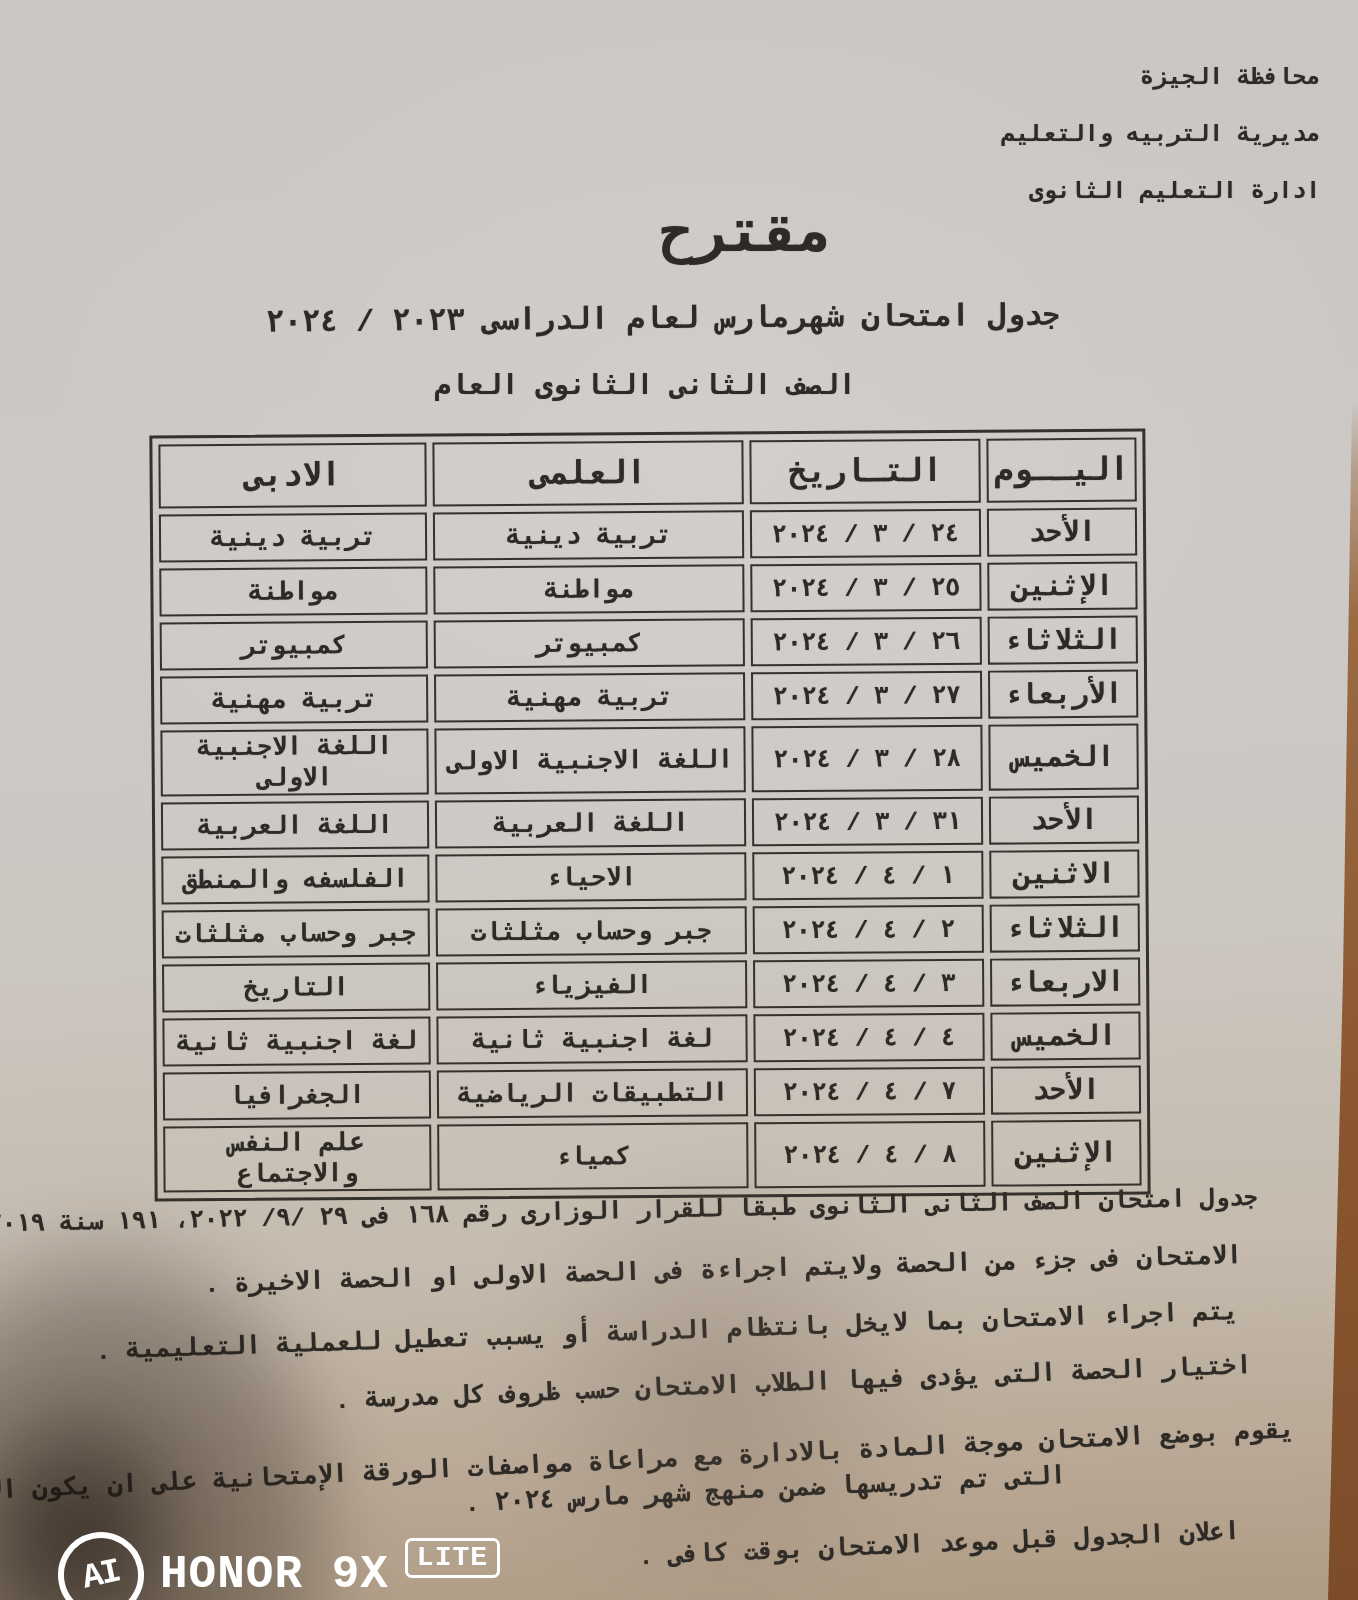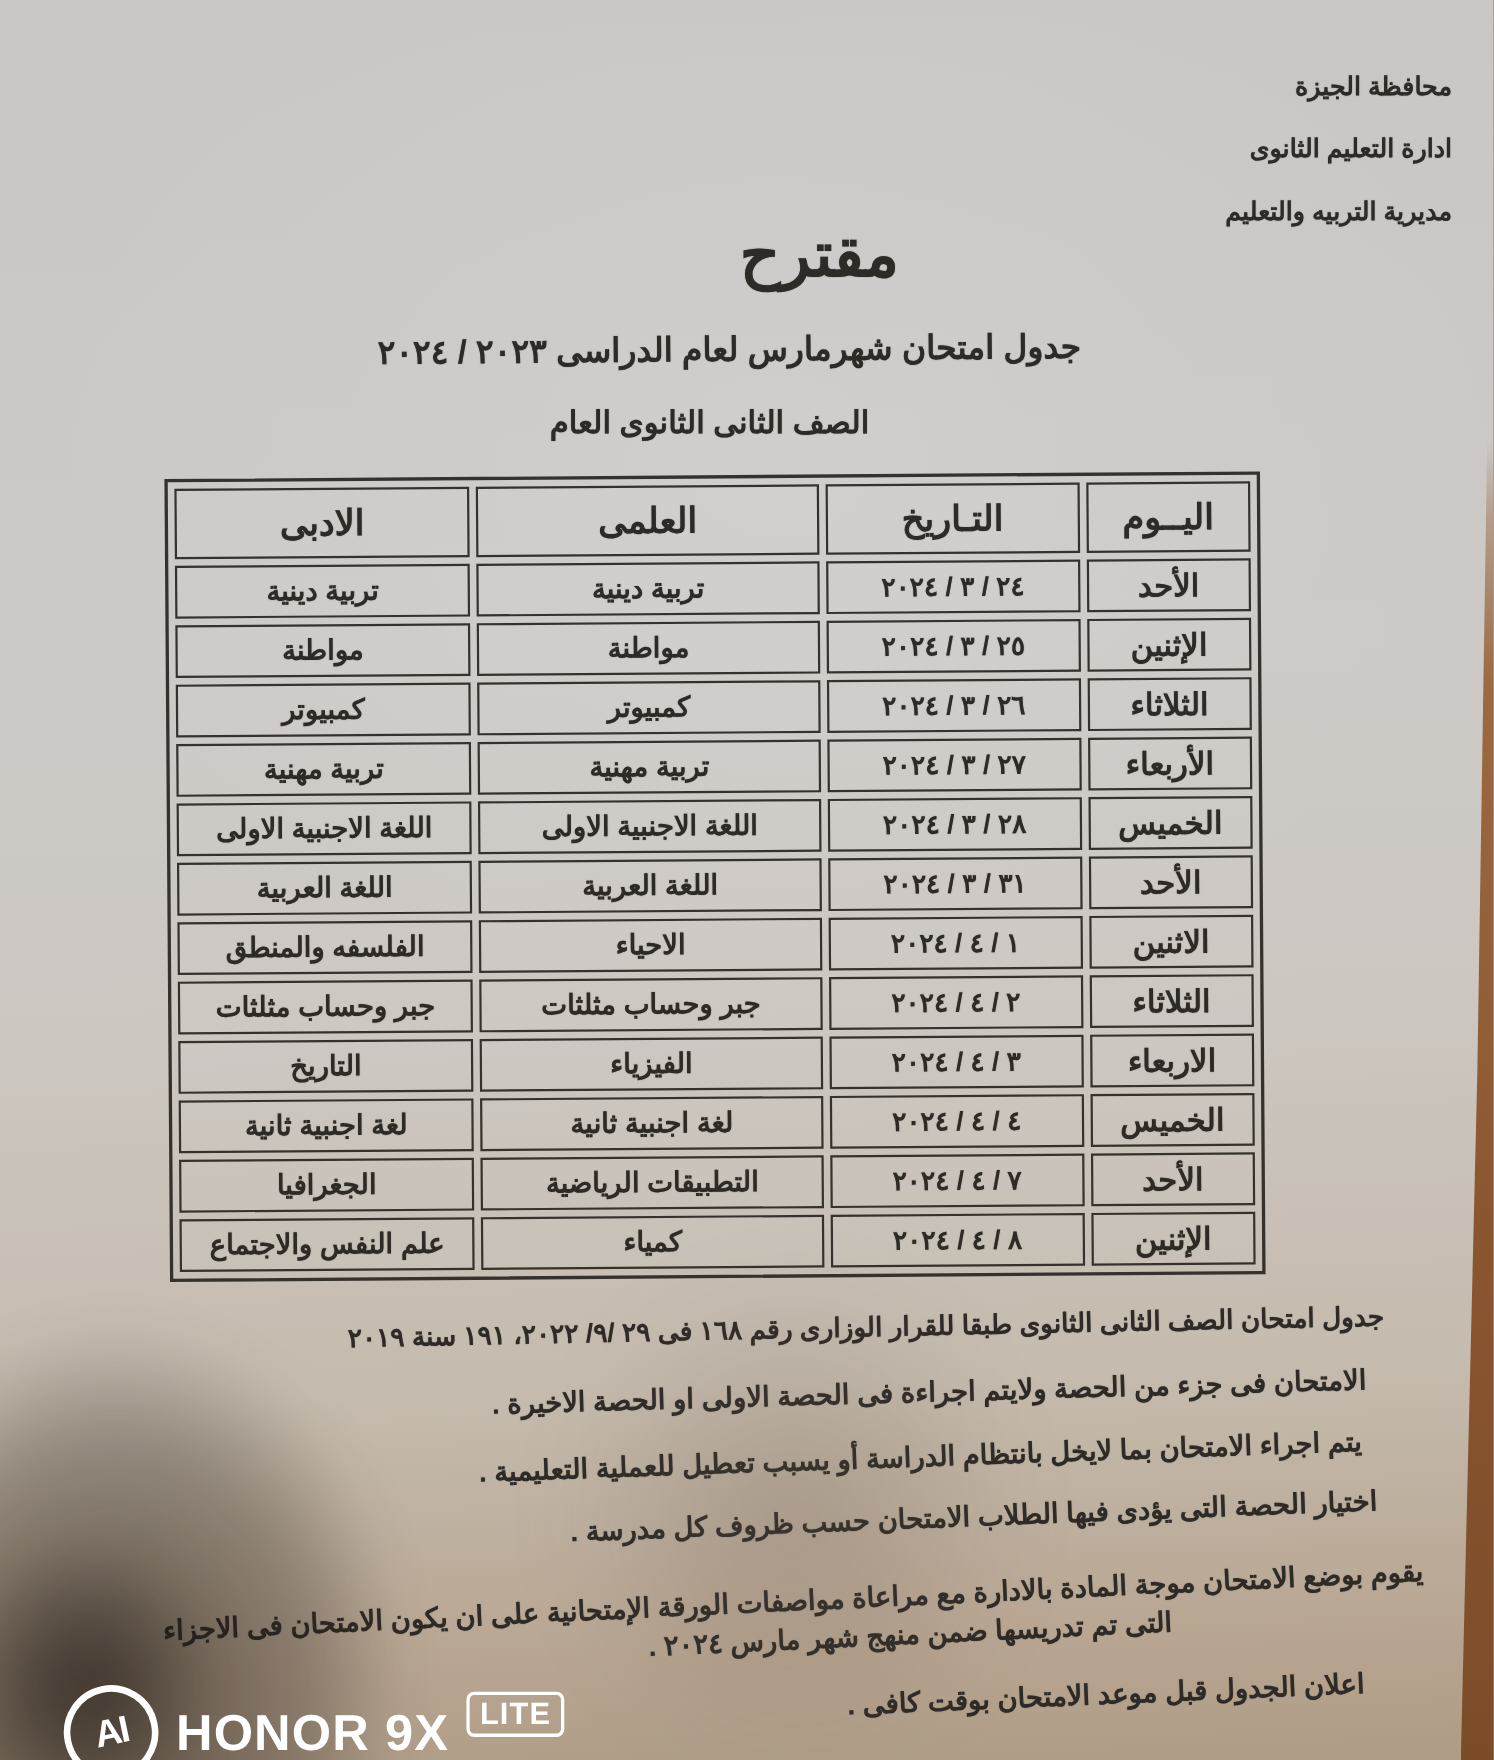--- a/index.html
+++ b/index.html
@@ -5,7 +5,7 @@
   html,body{margin:0;padding:0;background:#6e645c;}
   .photo{
     position:relative;width:1358px;height:1600px;overflow:hidden;
-    font-family:Liberation Sans, sans-serif;
+    font-family:Liberation Mono, monospace;
     background:
       radial-gradient(ellipse 1000px 760px at 52% 26%, rgba(255,255,255,0.10), rgba(255,255,255,0) 70%),
       linear-gradient(178deg,#c9c6c4 0%,#cdc9c6 38%,#ccc7c1 58%,#c5bbae 78%,#b7a591 93%,#ae9c86 100%);

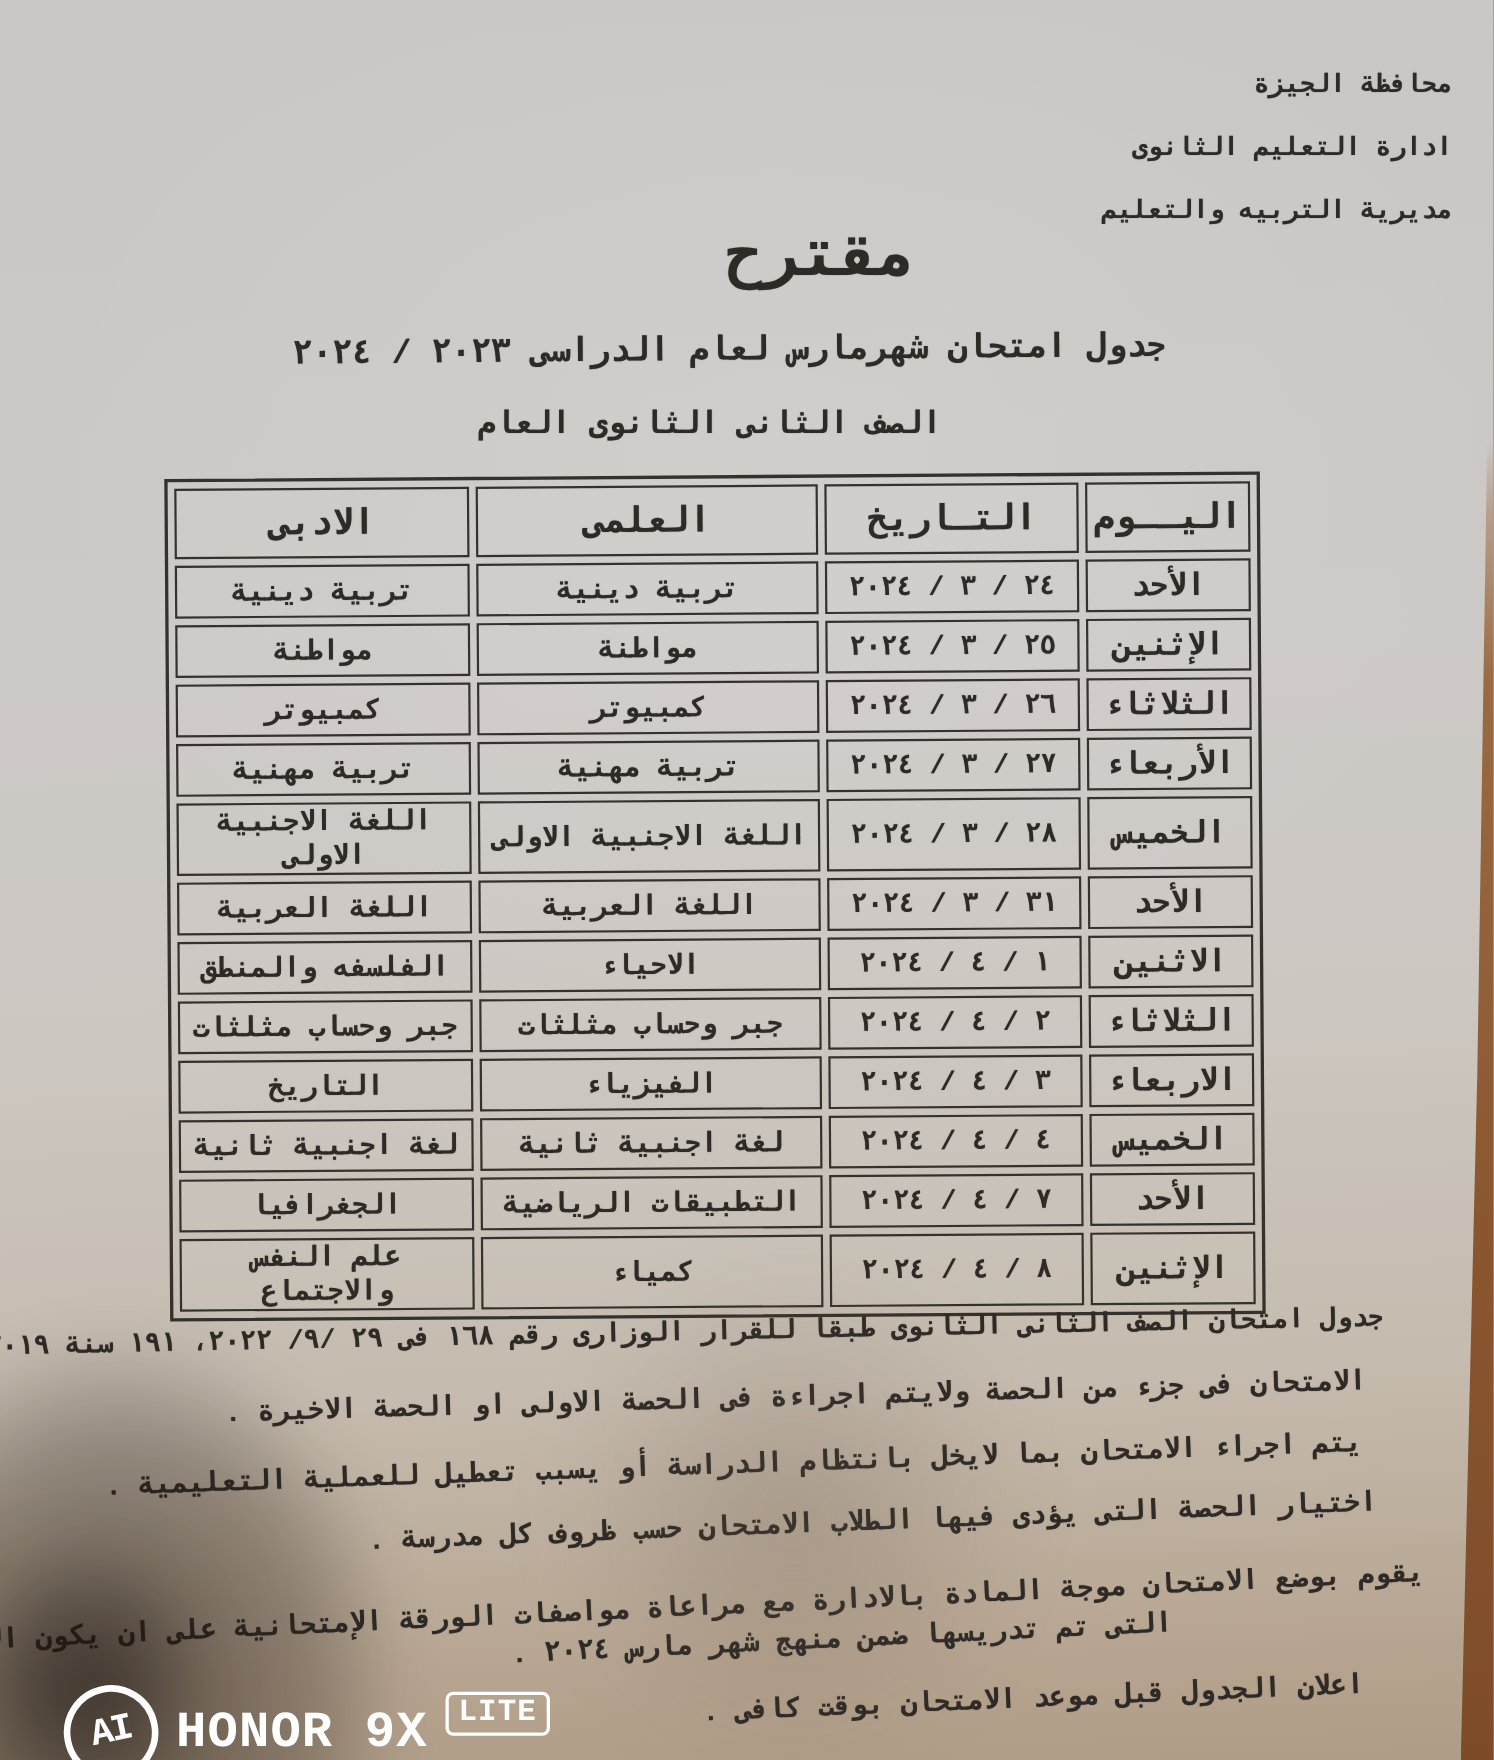--- a/index.html
+++ b/index.html
@@ -82,8 +82,8 @@
 
     <div class="agency txt">
       <div>محافظة الجيزة</div>
+      <div>مديرية التربيه والتعليم</div>
       <div>ادارة التعليم الثانوى</div>
-      <div>مديرية التربيه والتعليم</div>
     </div>
 
     <div class="title-main txt">مقترح</div>

